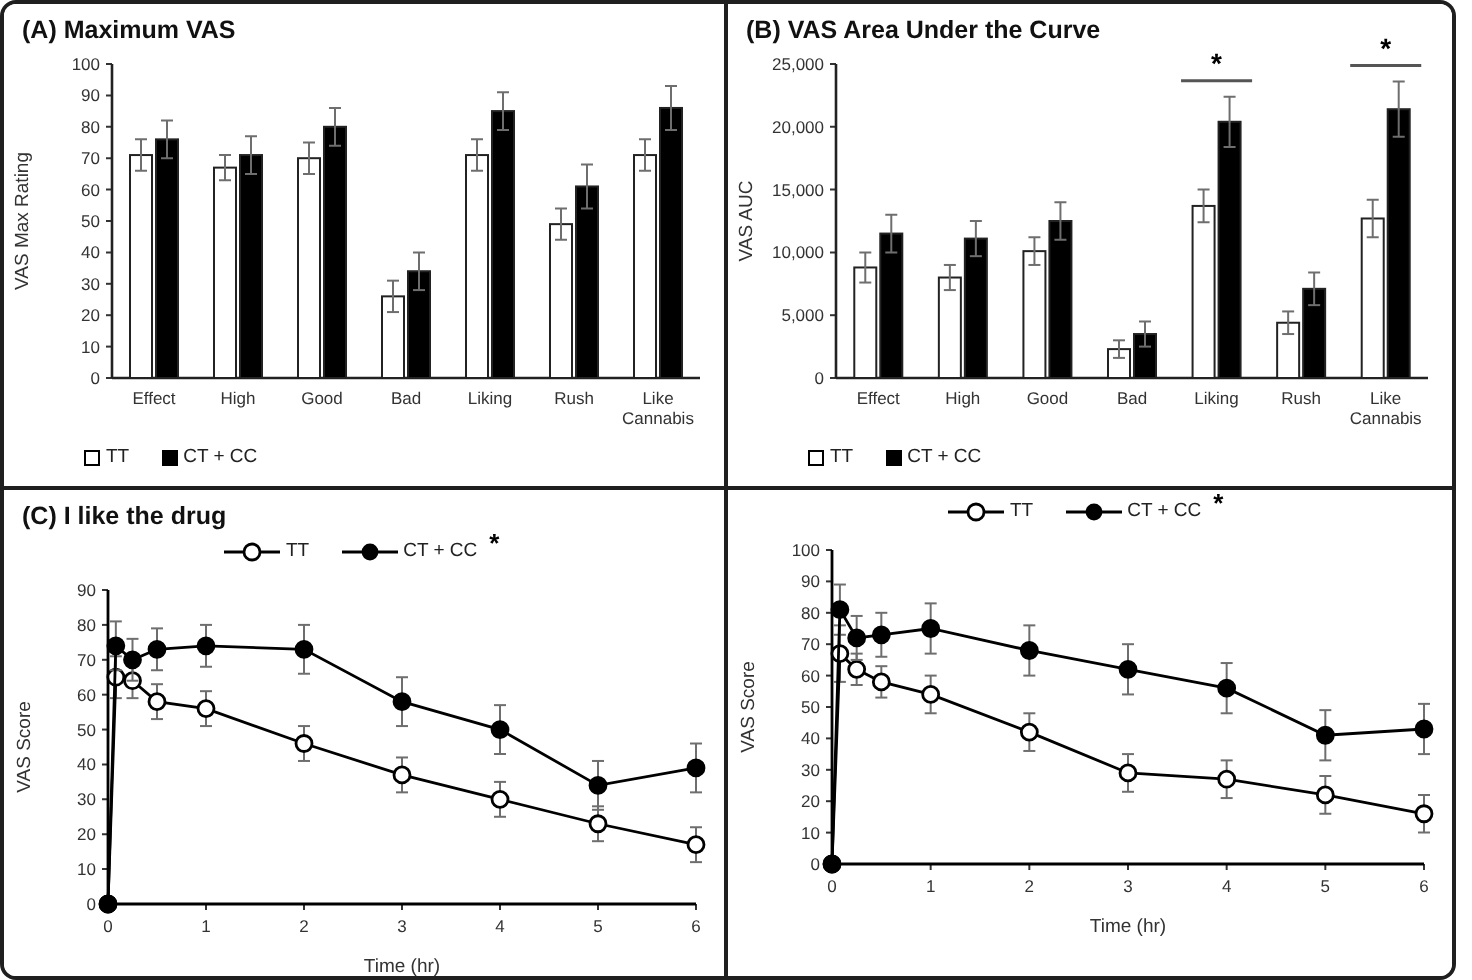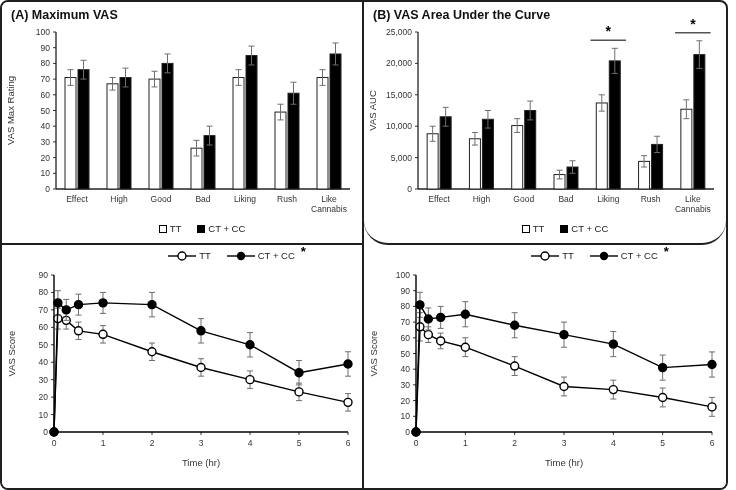--- a/index.html
+++ b/index.html
@@ -21,7 +21,7 @@
   }
   .panel { display:flex; flex-direction:column; background:#fff; min-width:0; min-height:0; }
   .panel-a { border-right:2px solid #1f1f1f; border-bottom:2px solid #1f1f1f; }
-  .panel-b { border-bottom:2px solid #1f1f1f;border-radius:24px; }
+  .panel-b { border-bottom:2px solid #1f1f1f; }
   .panel-c { border-right:2px solid #1f1f1f; }
   .panel-title {
     font-weight:bold; font-size:12.5px; color:#111;

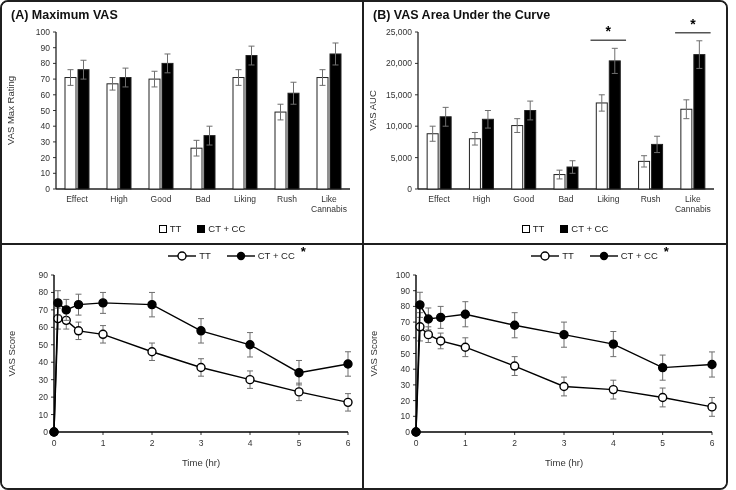--- a/index.html
+++ b/index.html
@@ -30,7 +30,7 @@
   .chart { flex:1 1 auto; min-height:0; }
   .chart svg { display:block; overflow:visible; }
   .legend {
-    display:flex; justify-content:center; align-items:center;
+    display:flex; align-items:center;
     gap:16px; font-size:9.5px; color:#222; flex:0 0 auto;
   }
   .legend-bar { padding:0 0 9px 40px; }

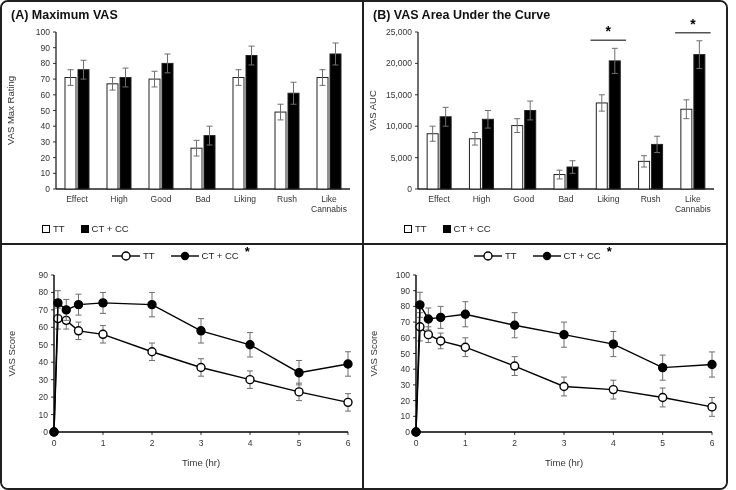--- a/index.html
+++ b/index.html
@@ -255,6 +255,7 @@
   </div>
 
   <div class="panel panel-c">
+    <div class="panel-title">(C) I like the drug</div>
     <div class="legend legend-line">
       <span class="lg-item">
         <svg class="mk" width="28" height="10">

